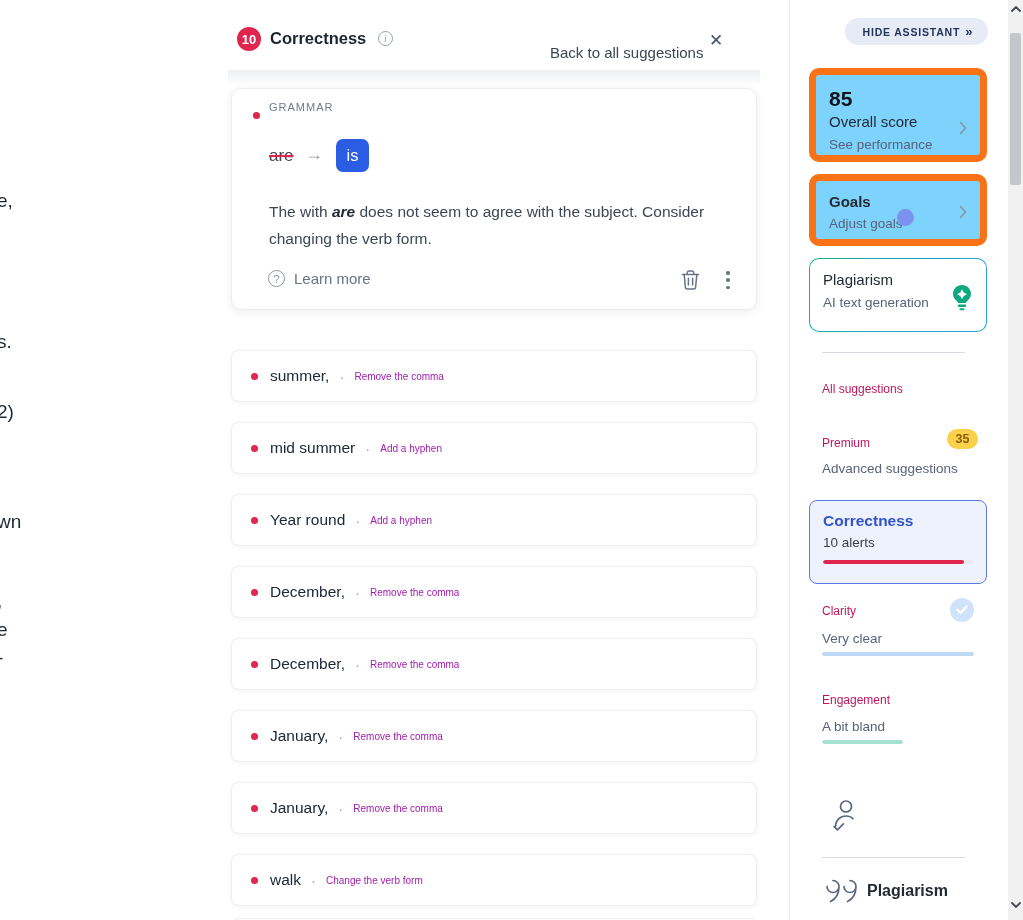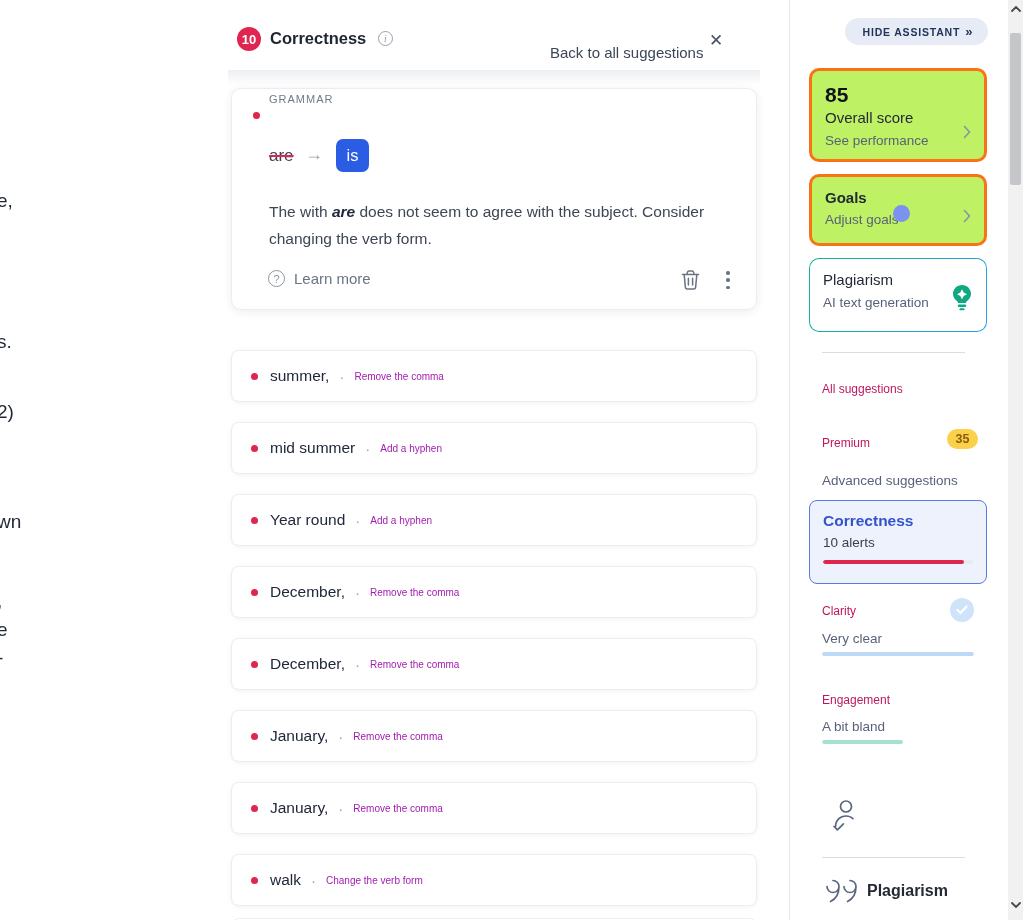--- a/index.html
+++ b/index.html
@@ -26,7 +26,7 @@
   .main-card { position:absolute; left:231px; top:88px; width:526px; height:222px; background:#fff;
     border:1px solid #ebedf0; border-radius:10px; box-shadow:0 2px 10px rgba(30,40,60,.08); }
   .cat-dot { position:absolute; left:21px; top:23px; width:7px; height:7px; border-radius:50%; background:#e0254f; }
-  .cat-label { position:absolute; left:37px; top:4px; font-size:11px; letter-spacing:1px; color:#707a89; }
+  .cat-label { position:absolute; left:37px; top:12px; font-size:11px; letter-spacing:1px; color:#707a89; }
   .orig-word { position:absolute; left:37px; top:57px; font-size:17px; color:#3a4250;
     text-decoration:line-through; text-decoration-color:#e0254f; text-decoration-thickness:2px; }
   .arrow-glyph { position:absolute; left:73px; top:55px; font-size:18px; color:#9aa2ad; }

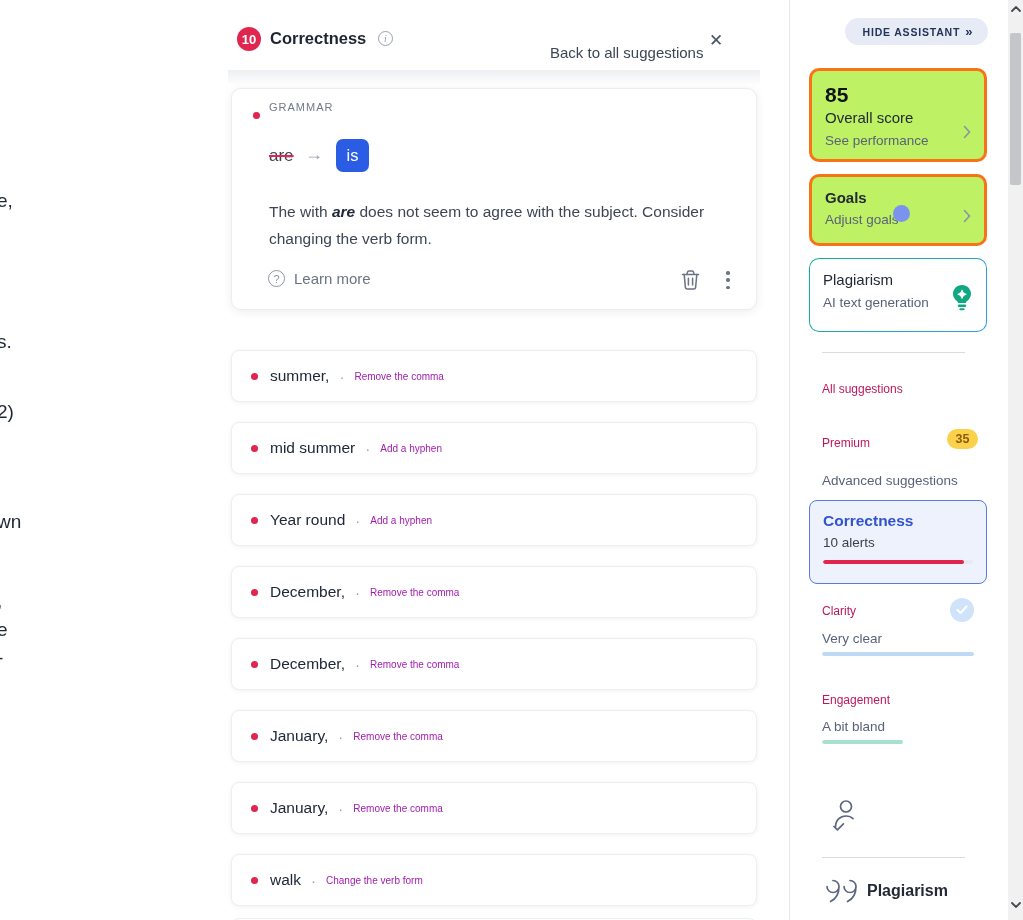--- a/index.html
+++ b/index.html
@@ -63,7 +63,7 @@
   .hide-pill span { font-size:10.5px; font-weight:bold; letter-spacing:.8px; color:#21355a; }
   .hide-pill .chev2 { font-size:13px; letter-spacing:-2px; font-weight:bold; }
 
-  .sb-card { position:absolute; left:19px; width:178px; background:#bef264; border:3px solid #f97316;
+  .sb-card { position:absolute; left:19px; width:178px; background:#7dd3fc; border:7px solid #f97316;
     border-radius:10px; padding:12px 13px; cursor:pointer; }
   .score-val { font-size:21px; font-weight:bold; color:#10131a; }
   .sb-card-title { font-size:15px; font-weight:bold; color:#232a36; }

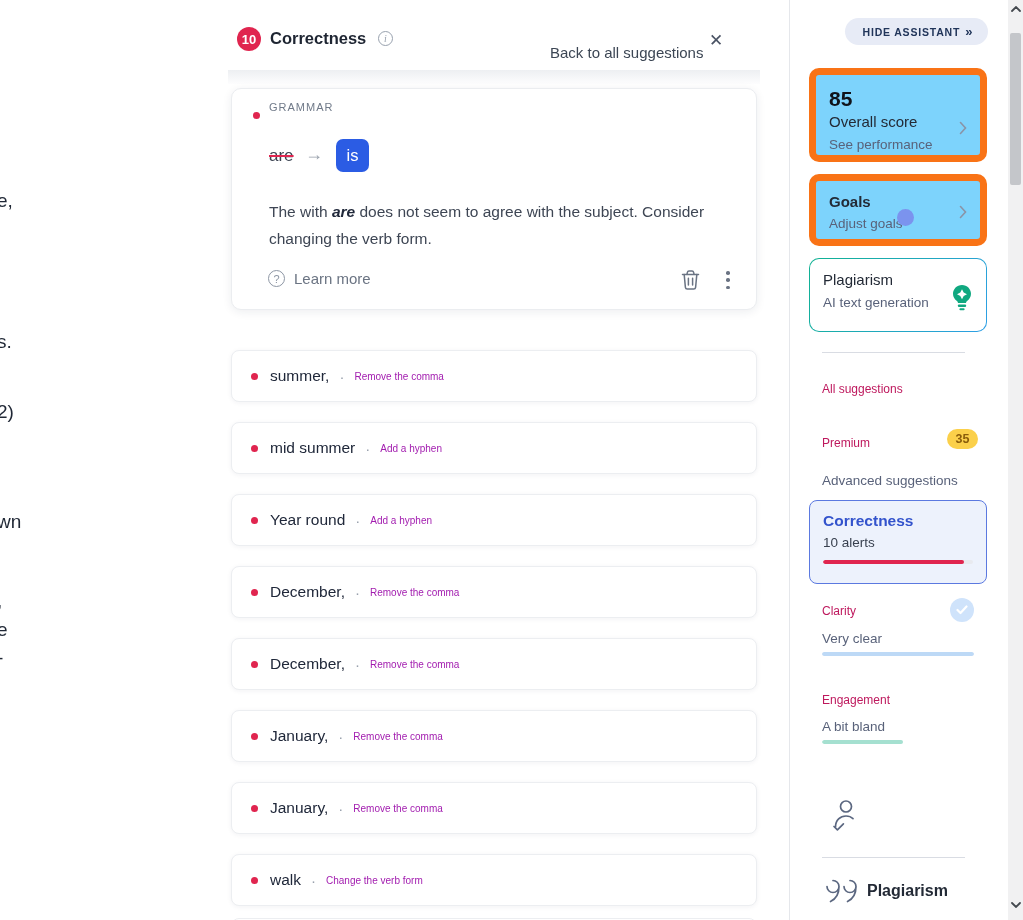--- a/index.html
+++ b/index.html
@@ -249,7 +249,7 @@
 
     <div class="sb-heading" style="top:436px;">Premium</div>
     <div class="premium-badge">35</div>
-    <div class="sb-subtext" style="top:461px;margin-top:12px;">Advanced suggestions</div>
+    <div class="sb-subtext" style="top:461px;">Advanced suggestions</div>
 
     <div class="corr-card">
       <div class="corr-title">Correctness</div>

